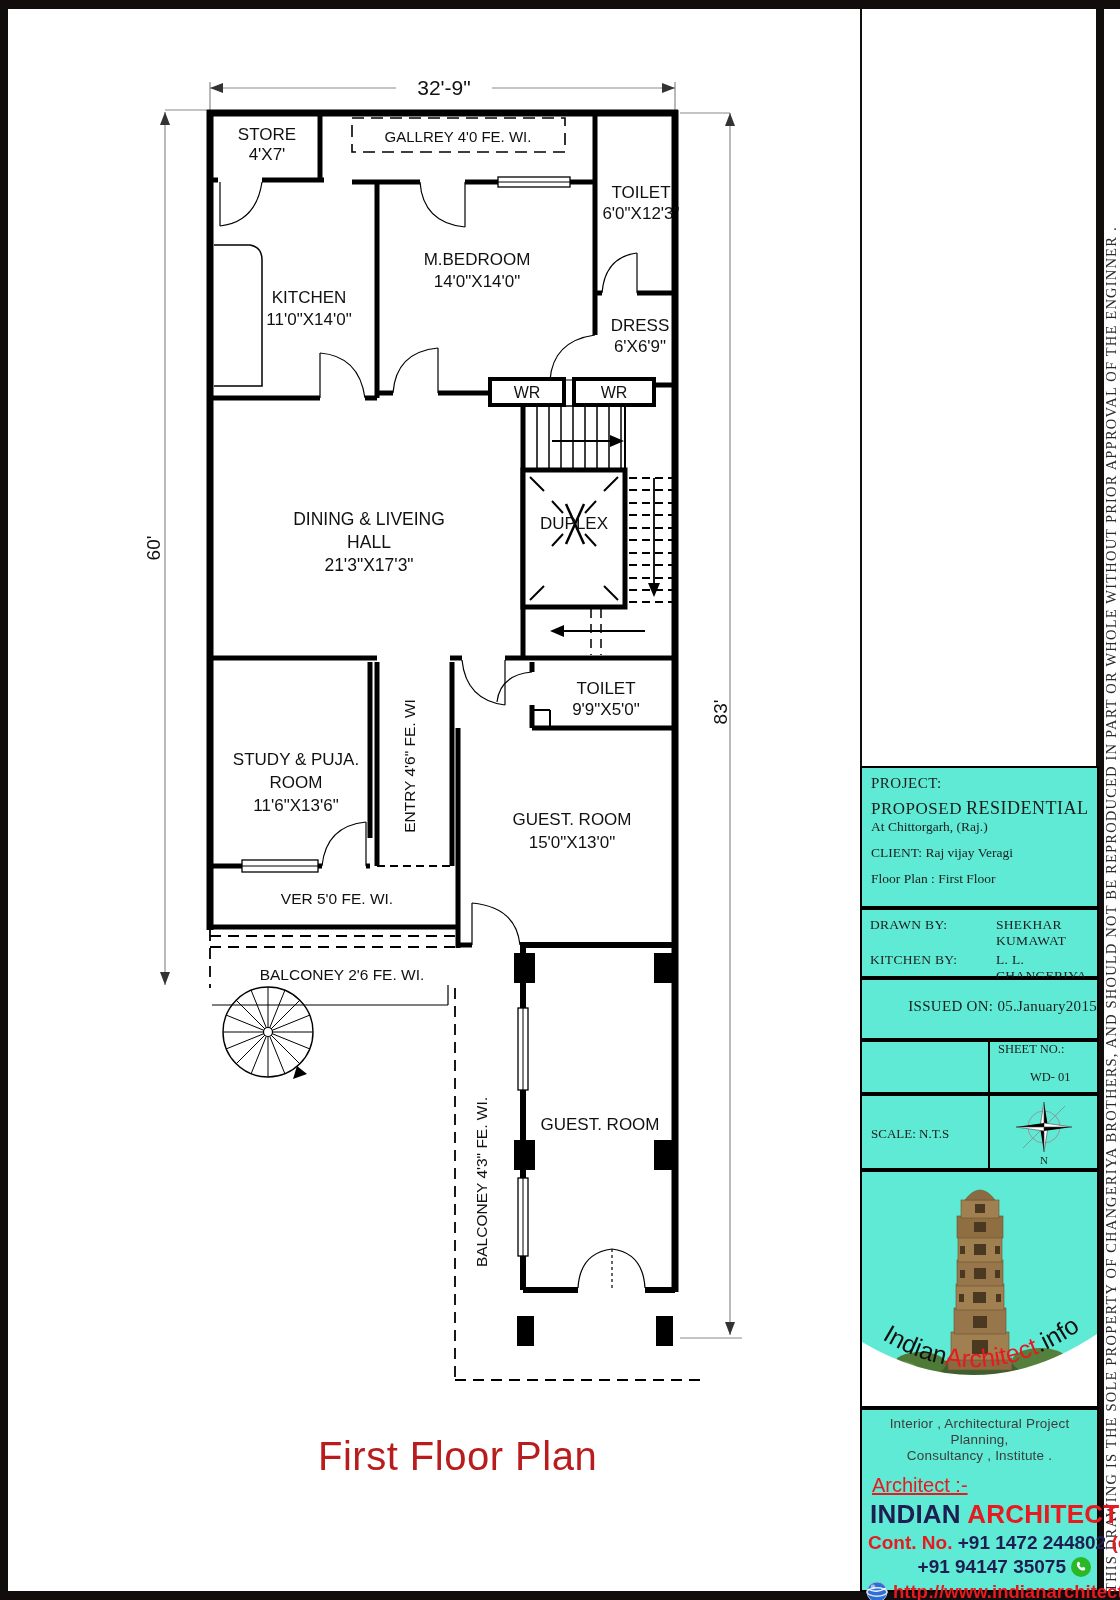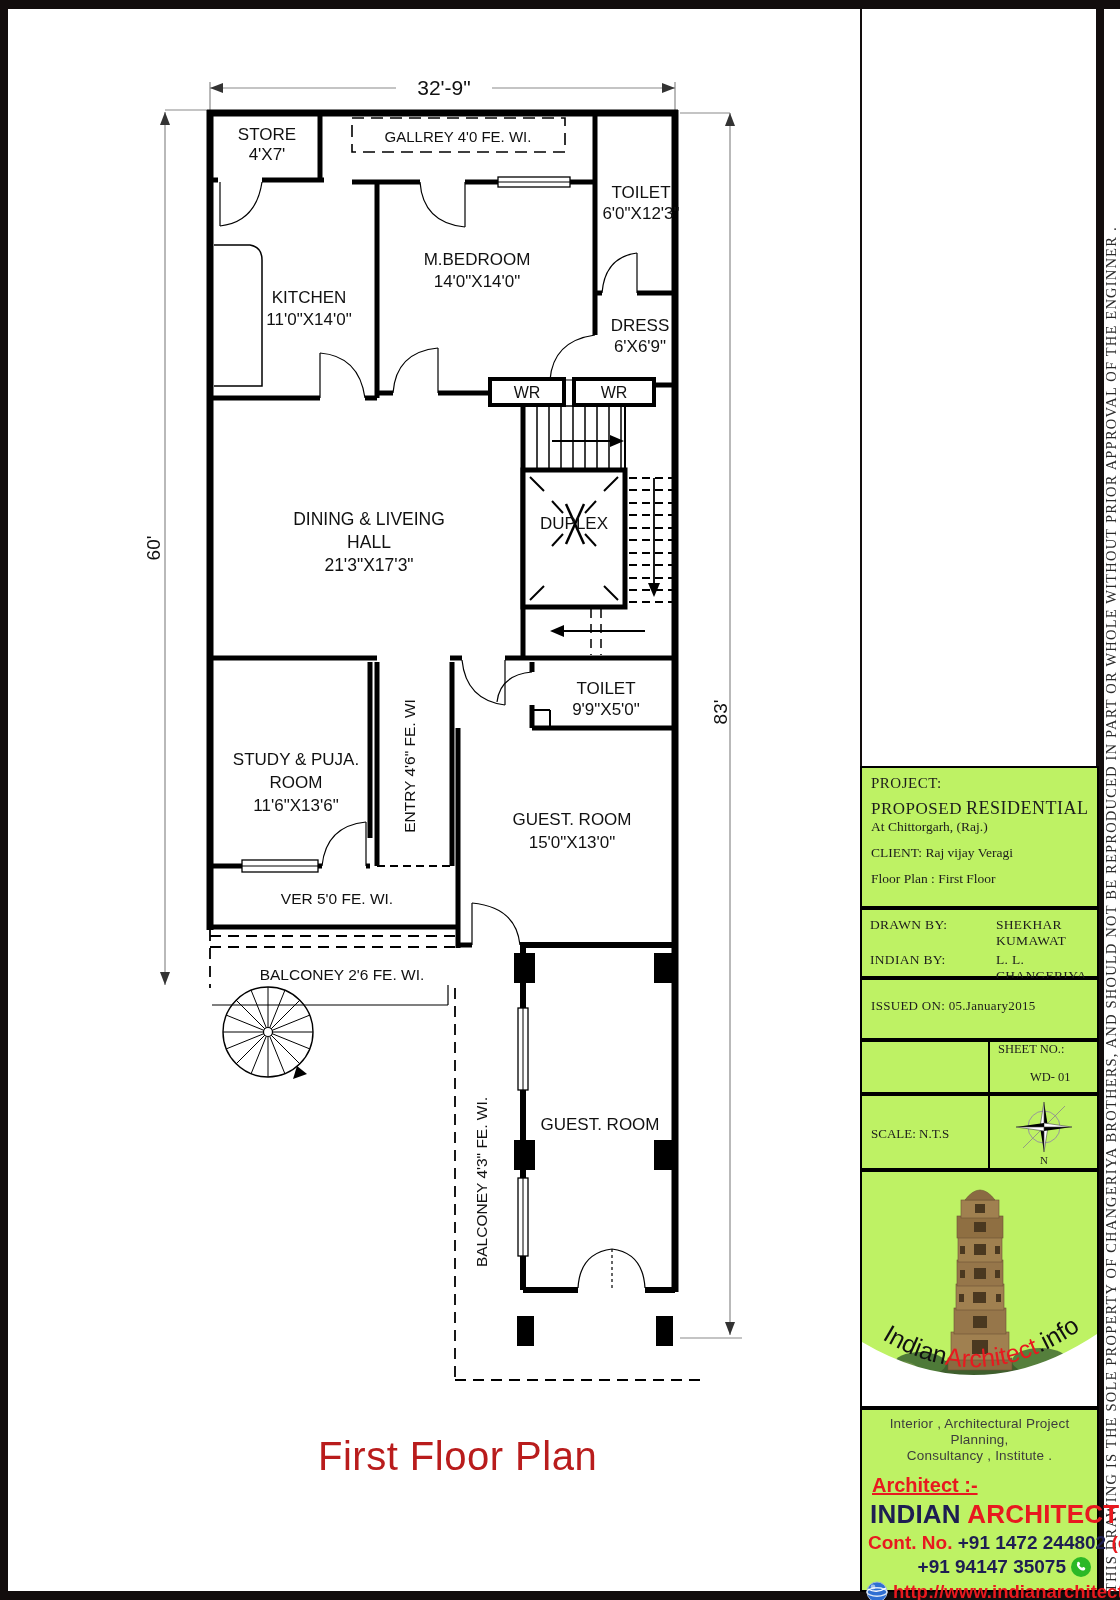--- a/index.html
+++ b/index.html
@@ -12,7 +12,7 @@
   
   .tb-box{
     position:absolute;left:860px;width:239px;box-sizing:border-box;
-    border:2px solid #000;background:#bef264;
+    border:2px solid #000;background:#5eead4;
     font-family:"Liberation Serif",serif;color:#1c1c1c;
   }
   .tb-text{font-family:"Liberation Serif",serif;color:#1c1c1c;}

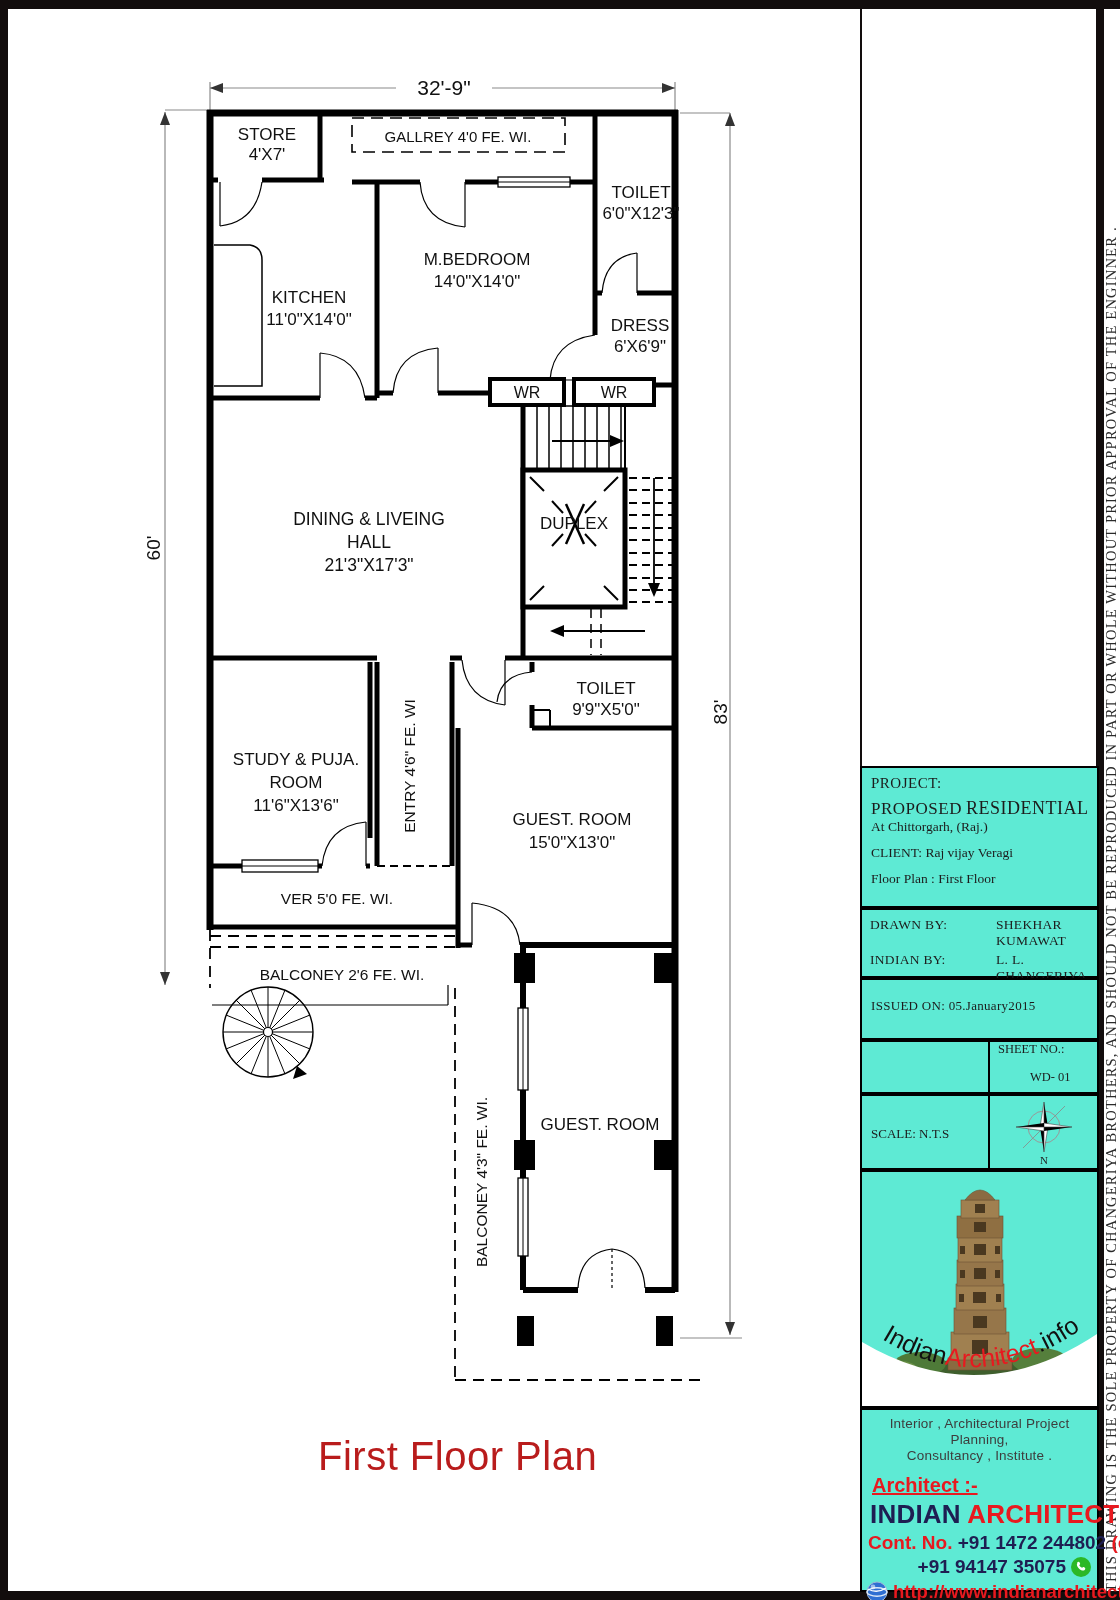--- a/index.html
+++ b/index.html
@@ -317,7 +317,7 @@
       <span>SHEKHAR KUMAWAT</span>
     </div>
   <div class="kv-row">
-      <span class="k">INDIAN BY:</span>
+      <span class="k">KITCHEN BY:</span>
       <span>L. L. CHANGERIYA</span>
     </div>
   <div class="kv-row">

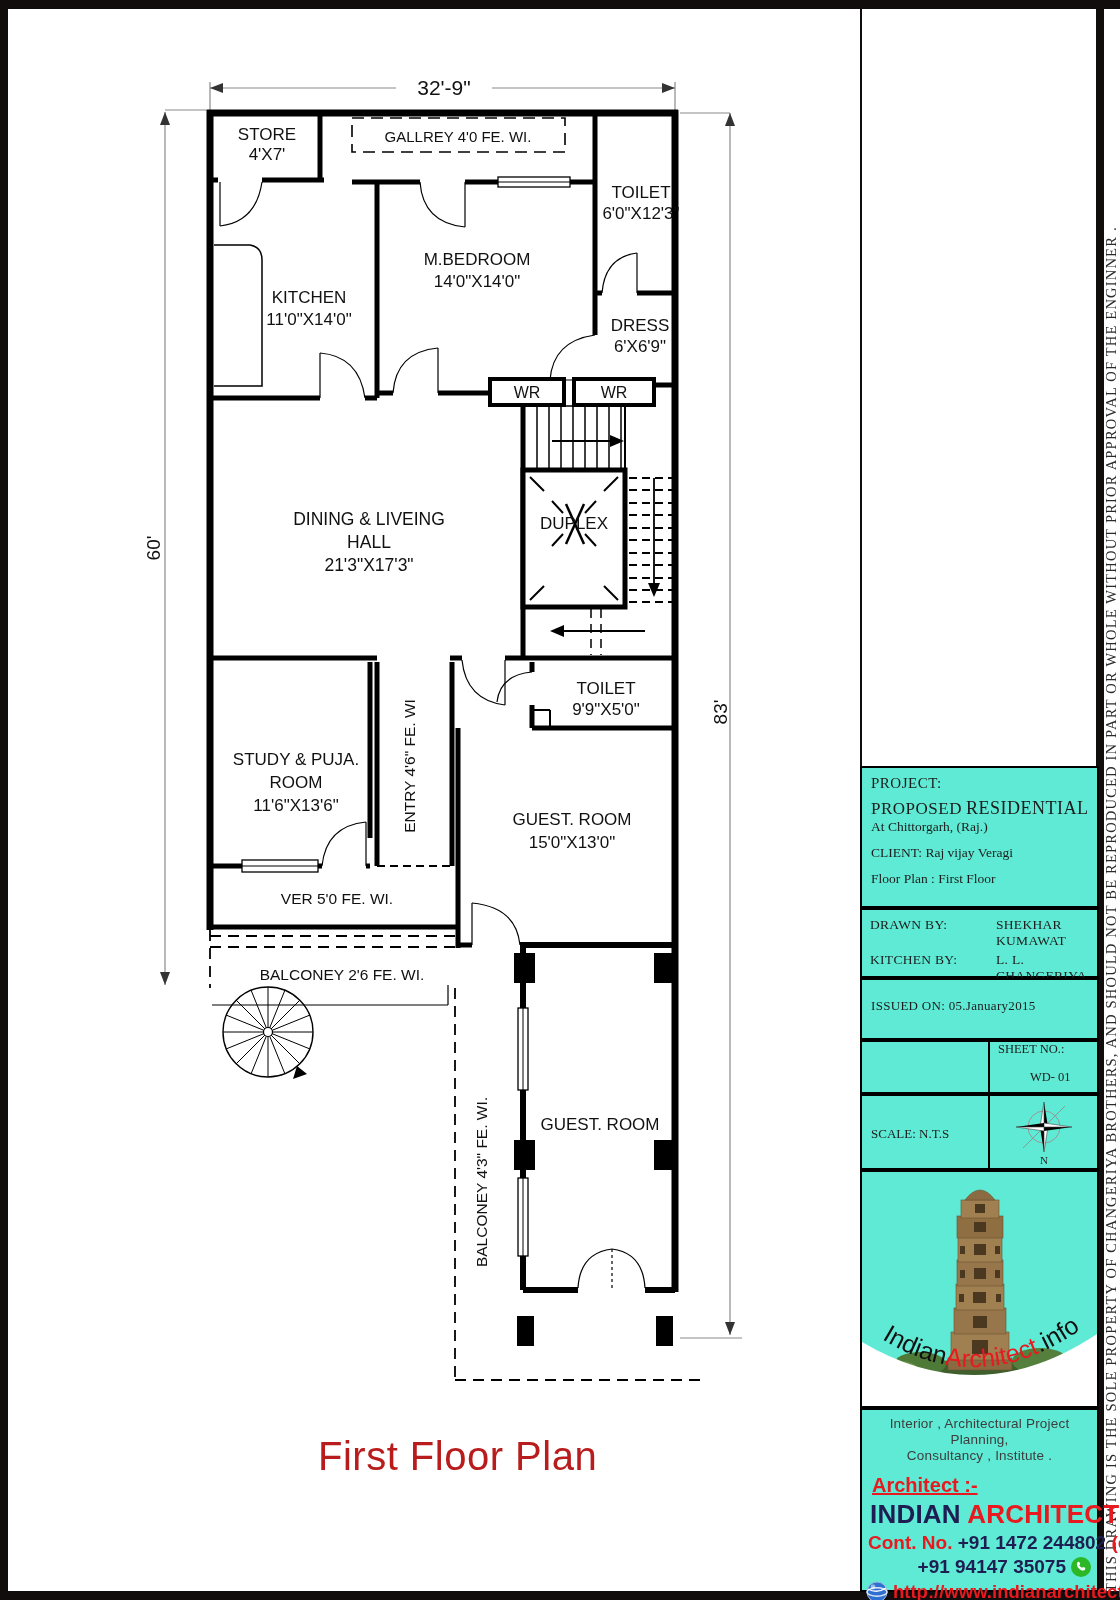--- a/index.html
+++ b/index.html
@@ -327,7 +327,7 @@
 </div>
 
 <div class="tb-box" style="top:978px;height:62px;">
-  <div class="tb-text" style="font-size:13px;margin:18px 0 0 9px;letter-spacing:.3px;">ISSUED ON:  05.January2015</div>
+  <div class="tb-text" style="font-size:15px;margin:18px 0 0 9px;letter-spacing:.3px;text-align:right;">ISSUED ON:  05.January2015</div>
 </div>
 
 <div class="tb-box" style="top:1040px;height:54px;">

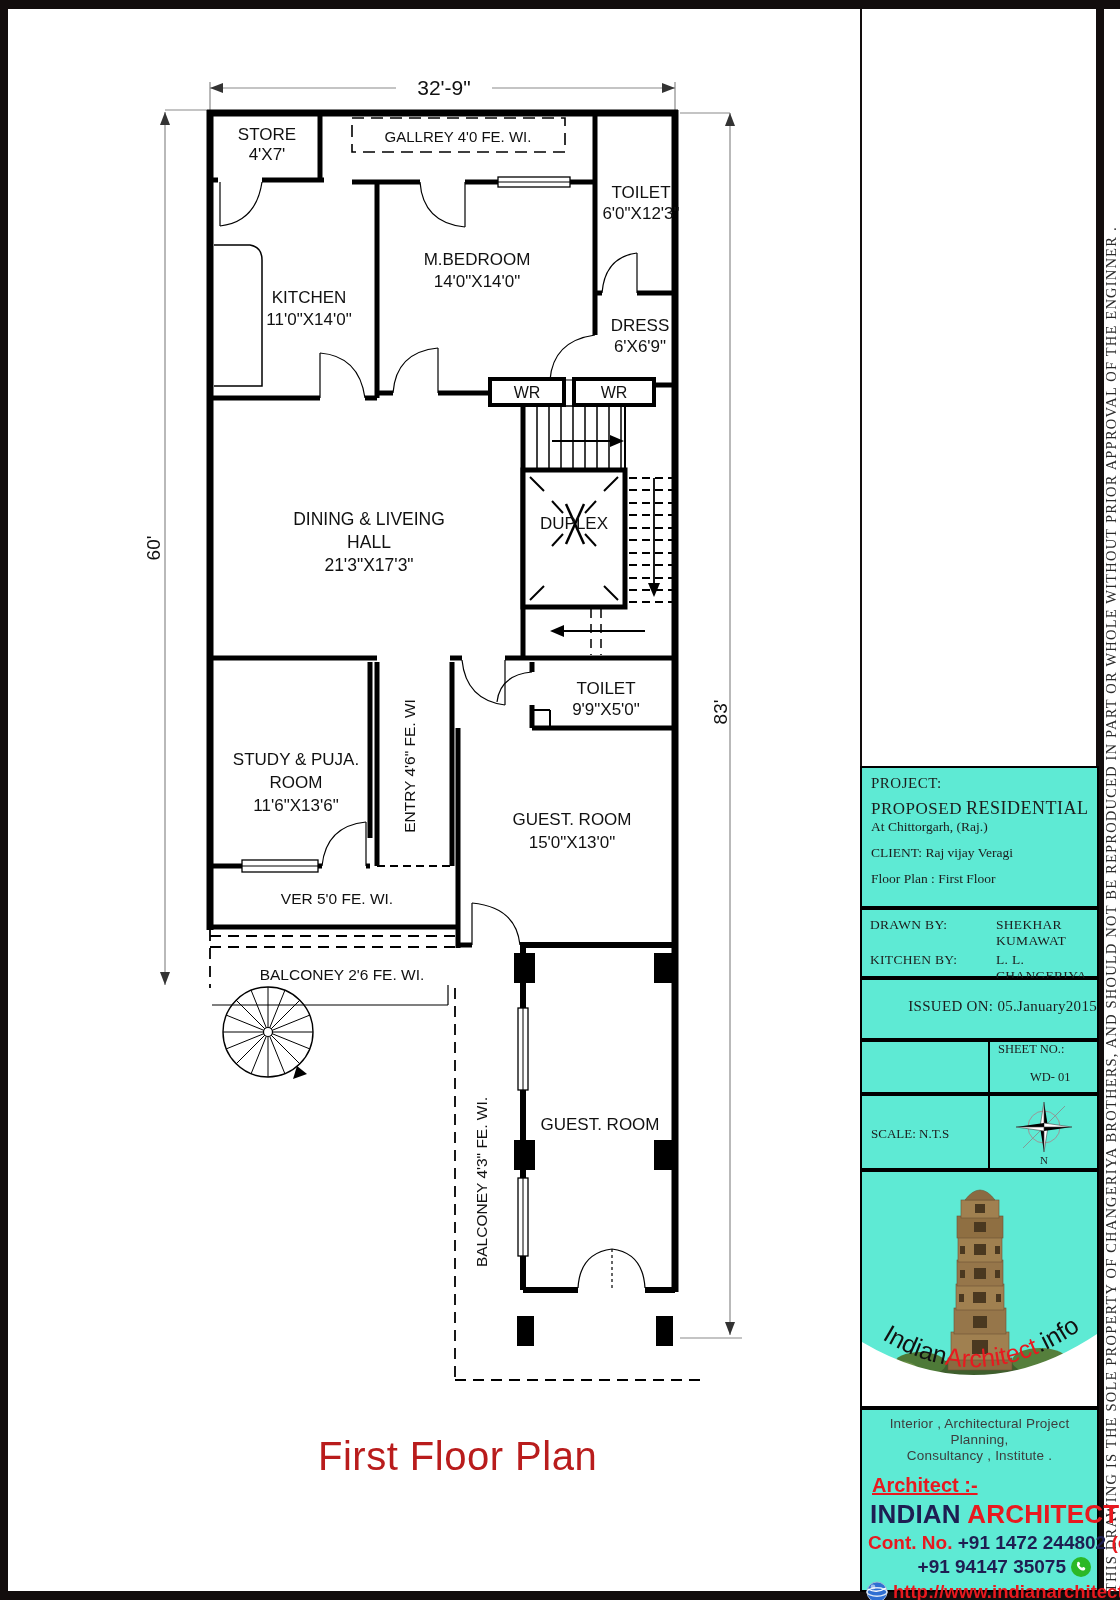--- a/index.html
+++ b/index.html
@@ -30,7 +30,7 @@
   }
   
   .svc{font-size:13.5px;color:#3d3d3d;text-align:center;line-height:16px;margin-top:6px;letter-spacing:.2px;font-family:"Liberation Sans",sans-serif;}
-  .arch-label{font-weight:bold;font-size:20px;text-decoration:underline;margin:10px 0 2px 10px;font-family:"Liberation Sans",sans-serif;}
+  .arch-label{font-weight:normal;font-size:20px;text-decoration:underline;margin:10px 0 2px 10px;font-family:"Liberation Sans",sans-serif;}
   .firm-line{font-weight:bold;font-size:26px;margin:2px 0 0 8px;letter-spacing:.2px;font-family:"Liberation Sans",sans-serif;white-space:nowrap;}
   .phone-line{font-weight:bold;font-size:19px;text-align:right;margin:2px 6px 0 0;font-family:"Liberation Sans",sans-serif;white-space:nowrap;}
   .web-line{font-weight:bold;font-size:18.5px;margin:3px 4px 0 4px;font-family:"Liberation Sans",sans-serif;display:flex;align-items:center;gap:5px;white-space:nowrap;}

